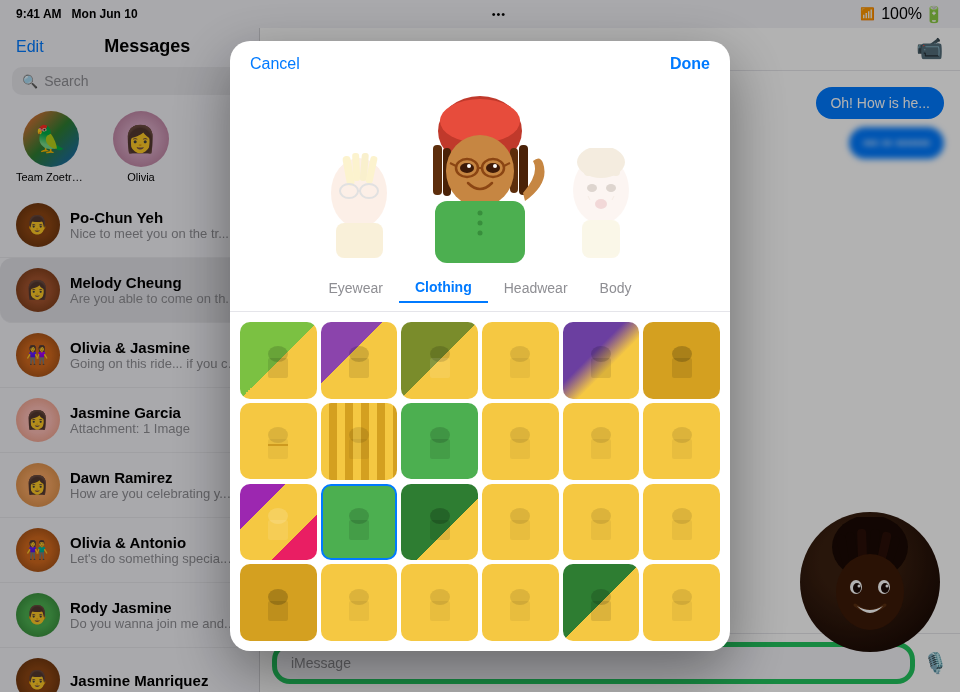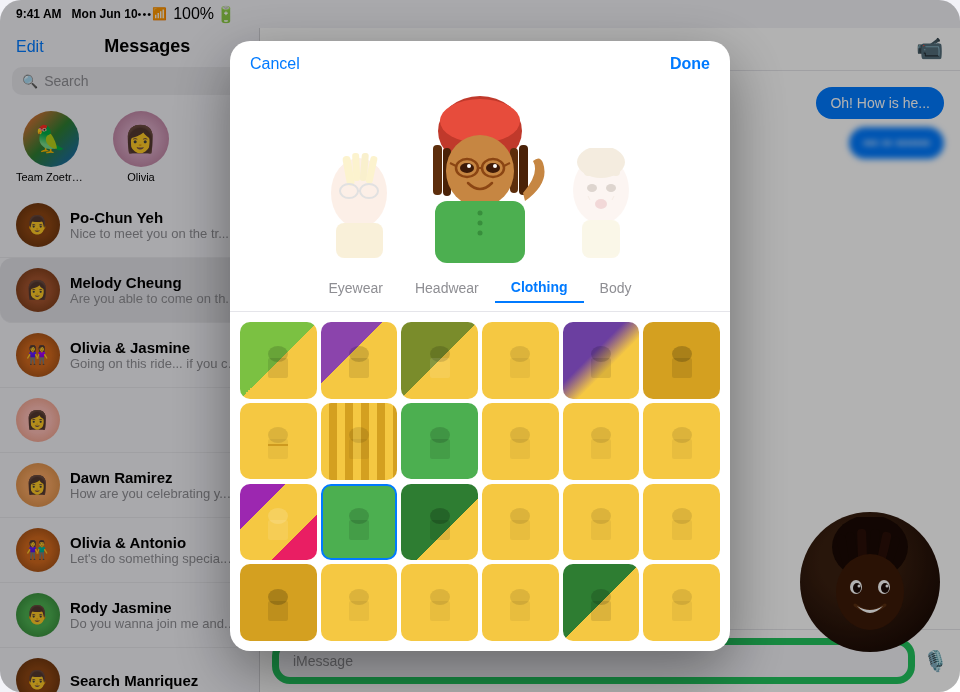--- a/index.html
+++ b/index.html
@@ -25,6 +25,7 @@
     .status-bar {
       display: flex;
       align-items: center;
+      justify-content: space-between;
       padding: 11px 16px;
       height: 28px;
       background: #f2f2f7;

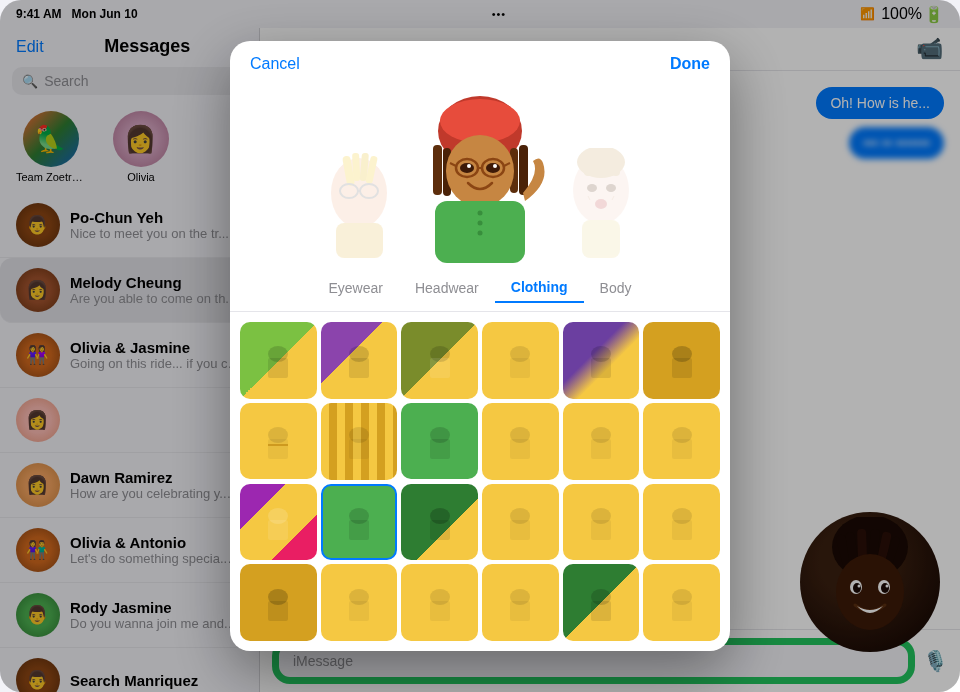--- a/index.html
+++ b/index.html
@@ -282,7 +282,6 @@
       display: flex;
       align-items: center;
       justify-content: center;
-      border-radius: 21px;
     }
 
     .modal {

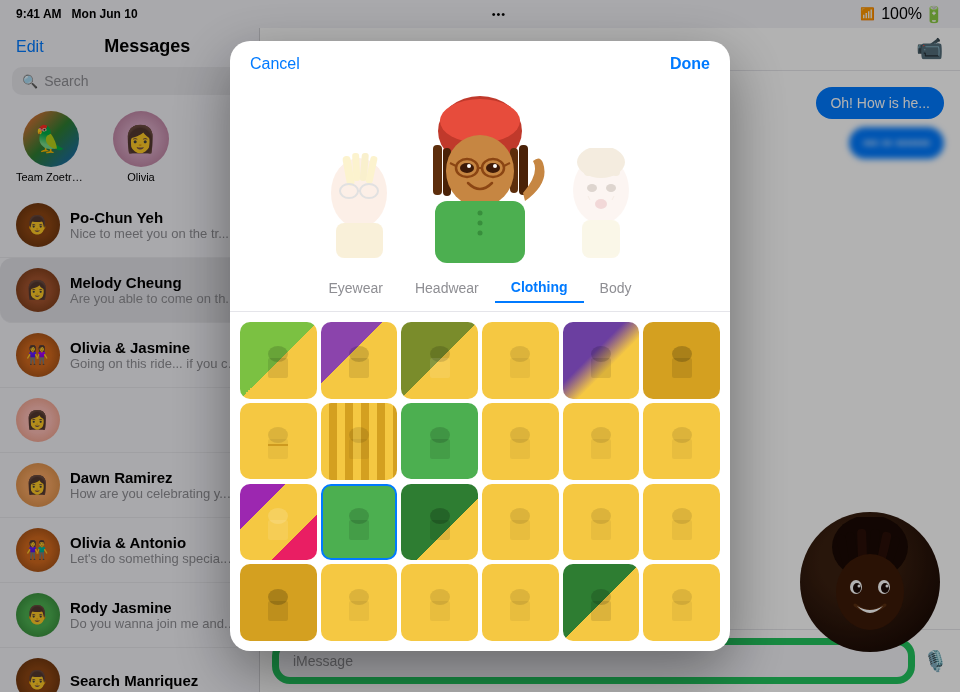--- a/index.html
+++ b/index.html
@@ -680,8 +680,8 @@
 
       <div class="category-tabs">
         <button class="cat-tab">Eyewear</button>
+        <button class="cat-tab active">Clothing</button>
         <button class="cat-tab">Headwear</button>
-        <button class="cat-tab active">Clothing</button>
         <button class="cat-tab">Body</button>
       </div>
 

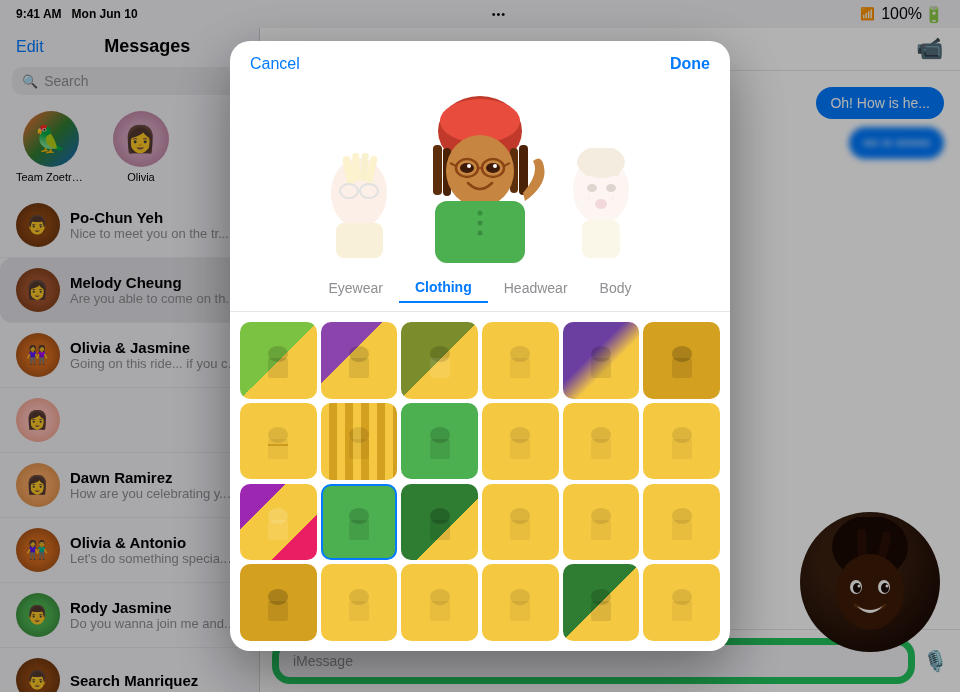--- a/index.html
+++ b/index.html
@@ -507,6 +507,10 @@
 
         <div class="conv-item">
           <div class="conv-avatar av-light">👩</div>
+          <div class="conv-content">
+            <div class="conv-name">Jasmine Garcia</div>
+            <div class="conv-preview">Attachment: 1 Image</div>
+          </div>
         </div>
 
         <div class="conv-item">

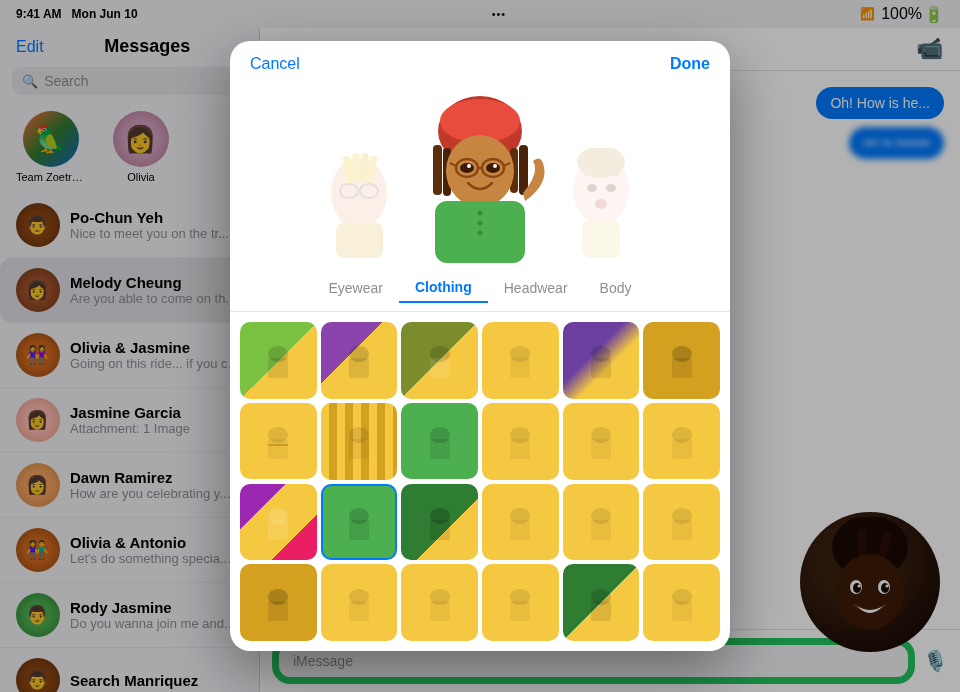--- a/index.html
+++ b/index.html
@@ -266,7 +266,7 @@
       padding: 8px 14px;
       font-size: 14px;
       color: #8e8e93;
-      border: 7px solid #22c55e;
+      border: 5px solid #22c55e;
     }
     .mic-btn {
       color: #8e8e93;

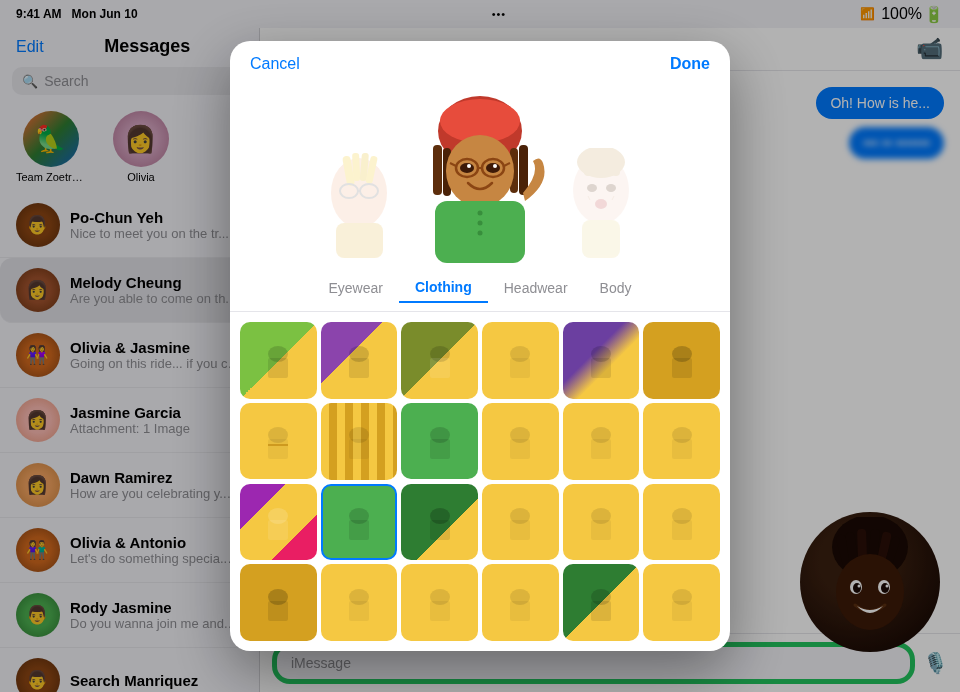--- a/index.html
+++ b/index.html
@@ -540,7 +540,7 @@
         <div class="conv-item">
           <div class="conv-avatar av-brown">👨</div>
           <div class="conv-content">
-            <div class="conv-name">Search Manriquez</div>
+            <div class="conv-name">Jasmine Manriquez</div>
             <div class="conv-preview"></div>
           </div>
         </div>

